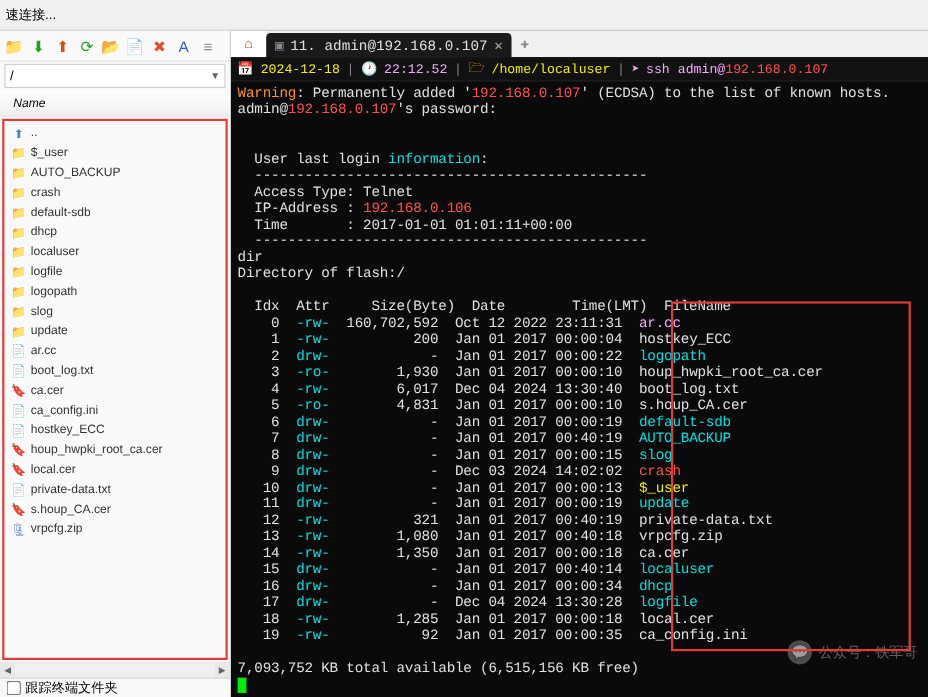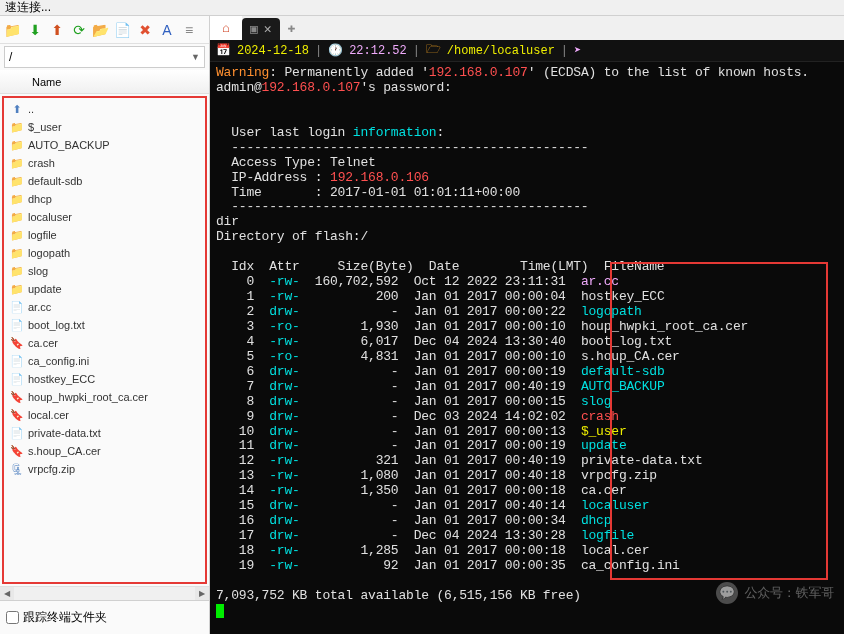--- a/index.html
+++ b/index.html
@@ -4,7 +4,7 @@
 <style>
 * { margin: 0; padding: 0; box-sizing: border-box; }
 body { font-family: -apple-system, "Segoe UI", sans-serif; font-size: 12px; background: #fff; width: 844px; height: 634px; overflow: hidden; display: flex; flex-direction: column; }
-.top-bar { height: 16px; background: #f0f0f0; border-bottom: 1px solid #d0d0d0; display: flex; align-items: center; padding: 0 5px; gap: 4px; }
+.top-bar { height: 28px; background: #f0f0f0; border-bottom: 1px solid #d0d0d0; display: flex; align-items: center; padding: 0 5px; gap: 4px; }
 .main { flex: 1; display: flex; overflow: hidden; }
 .left-panel { width: 210px; border-right: 1px solid #d0d0d0; display: flex; flex-direction: column; background: #fafafa; }
 .toolbar { height: 28px; border-bottom: 1px solid #e0e0e0; display: flex; align-items: center; padding: 2px 4px; gap: 4px; }

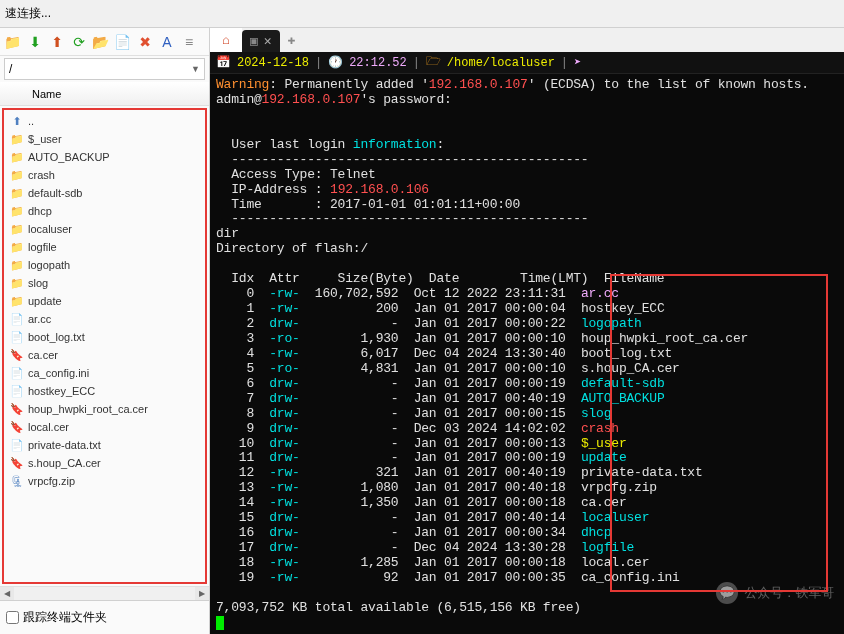--- a/index.html
+++ b/index.html
@@ -172,6 +172,7 @@
         </div>
       <div class="term-tab">
         <span style="color:#888">▣</span>
+        <span>11. admin@192.168.0.107</span>
         <span class="tab-close">✕</span>
       </div>
       <div class="add-tab">✚</div>

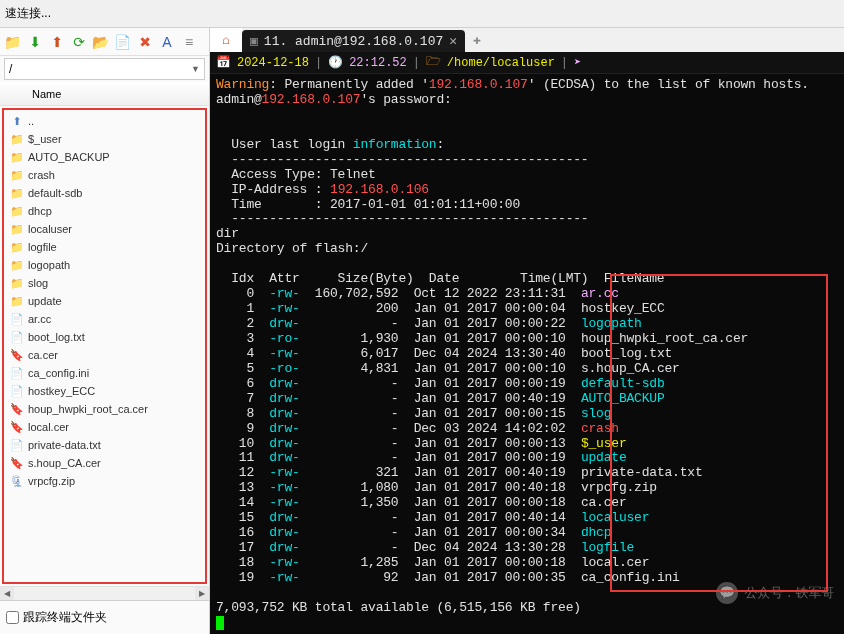--- a/index.html
+++ b/index.html
@@ -188,6 +188,7 @@
       <span class="c-yellow">/home/localuser</span>
       <span class="sb-sep">|</span>
       <span class="c-green">➤</span>
+      <span><span class="c-green">ssh admin@</span><span class="c-red">192.168.0.107</span></span>
     </div>
     <div class="terminal" id="terminal"><div><span class="c-orange">Warning</span><span class="c-white">: Permanently added '</span><span class="c-red">192.168.0.107</span><span class="c-white">' (ECDSA) to the list of known hosts.</span>
 <span class="c-white">admin@</span><span class="c-red">192.168.0.107</span><span class="c-white">'s password:</span>

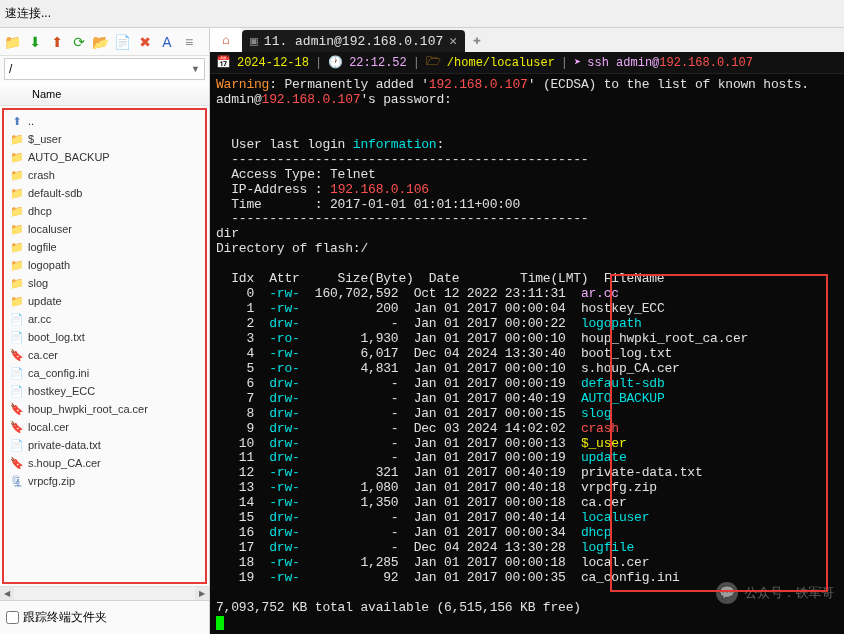--- a/index.html
+++ b/index.html
@@ -10,7 +10,7 @@
 .toolbar { height: 28px; border-bottom: 1px solid #e0e0e0; display: flex; align-items: center; padding: 2px 4px; gap: 4px; }
 .tb-icon { width: 18px; height: 18px; cursor: pointer; display: inline-flex; align-items: center; justify-content: center; font-size: 14px; }
 .dropdown { height: 22px; border: 1px solid #ccc; margin: 2px 4px; background: #fff; display: flex; align-items: center; justify-content: space-between; padding: 0 4px; }
-.name-header { height: 24px; border-bottom: 1px solid #e0e0e0; display: flex; align-items: center; padding: 0 32px; background: linear-gradient(#fff,#f0f0f0); font-size:11px; }
+.name-header { height: 24px; border-bottom: 1px solid #e0e0e0; display: flex; align-items: center; padding: 0 12px; background: linear-gradient(#fff,#f0f0f0); font-size:11px;font-style:italic; }
 .file-tree { flex: 1; overflow: auto; border: 2px solid #e53935; margin: 2px; padding: 2px 0; }
 .tree-item { height: 18px; display: flex; align-items: center; padding-left: 6px; gap: 4px; cursor: pointer; }
 .fi { width: 14px; height: 14px; display: inline-flex; align-items: center; justify-content: center; font-size: 11px; flex-shrink: 0; }

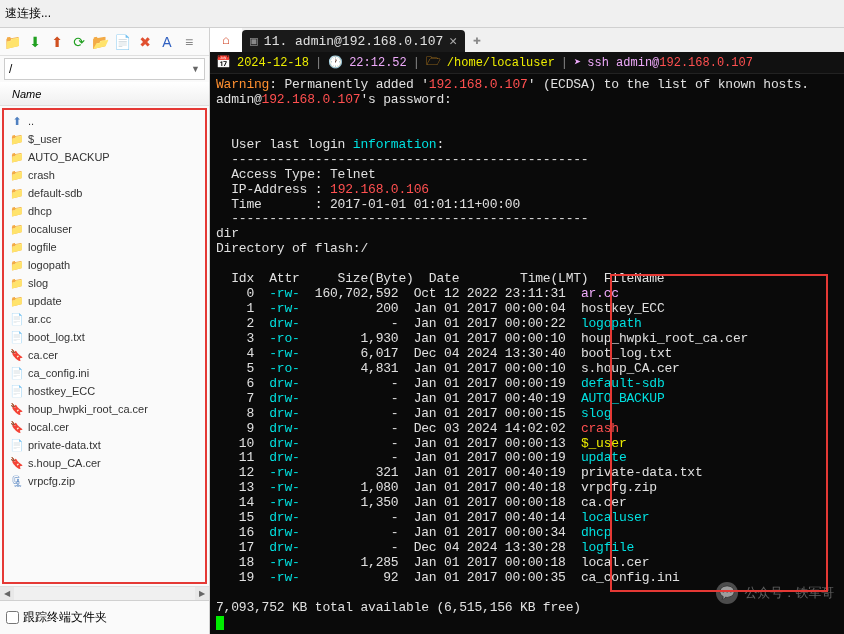--- a/index.html
+++ b/index.html
@@ -20,7 +20,7 @@
 .scroll-h { height: 14px; border-top: 1px solid #e0e0e0; display: flex; }
 .scroll-h-btn { width: 14px; background: #e8e8e8; display: flex; align-items: center; justify-content: center; font-size: 8px; color: #666; }
 .scroll-h-track { flex: 1; background: #f0f0f0; }
-.bottom-check { height: 34px; border-top: 1px solid #d0d0d0; display: flex; align-items: center; padding: 0 6px; gap: 4px; }
+.bottom-check { height: 18px; border-top: 1px solid #d0d0d0; display: flex; align-items: center; padding: 0 6px; gap: 4px; }
 .right-panel { flex: 1; display: flex; flex-direction: column; background: #0a0a0a; color: #e0e0e0; font-family: "Consolas","Courier New",monospace; font-size: 13px; }
 .tab-row { height: 24px; background: #f0f0f0; display: flex; align-items: stretch; }
 .home-tab { width: 32px; background: #fff; display: flex; align-items: center; justify-content: center; cursor: pointer; }

